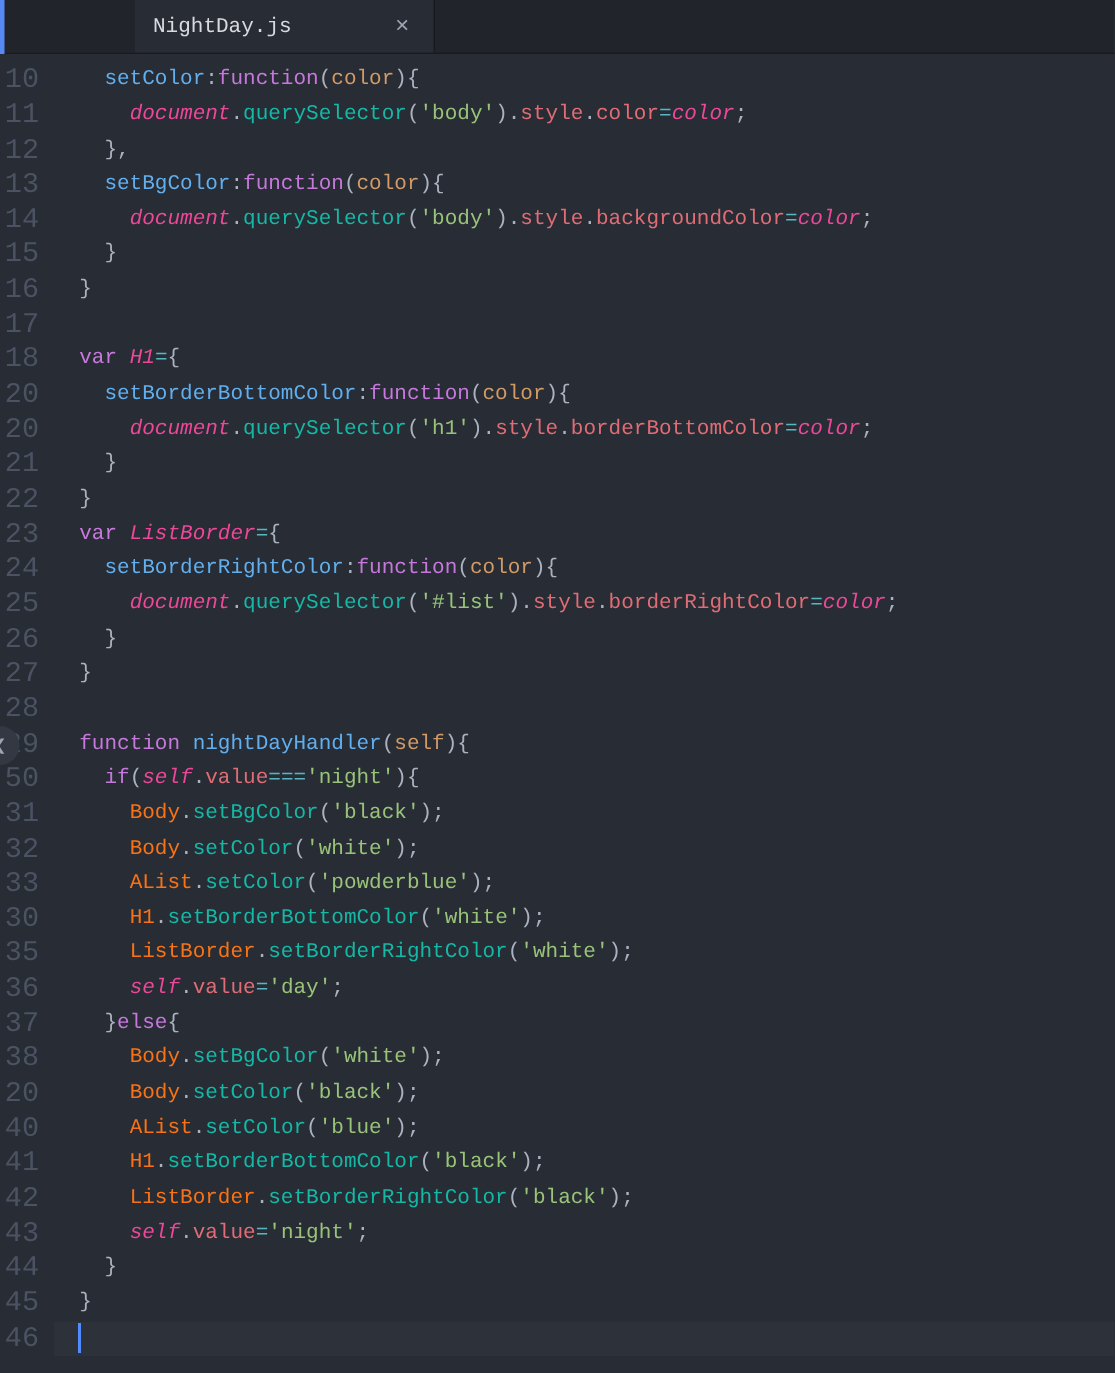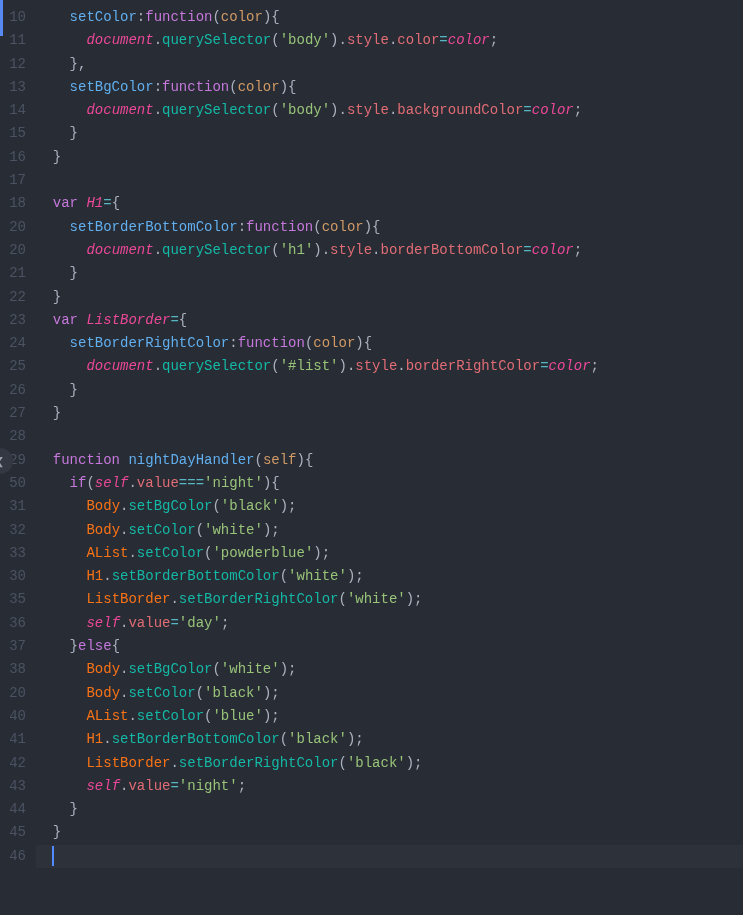--- a/index.html
+++ b/index.html
@@ -126,6 +126,13 @@
 
 <div class="root">
   <div class="indicator"></div>
+  <div class="tabbar">
+    <div class="tab-spacer-left"></div>
+    <div class="tab">
+      <span class="tab-name">NightDay.js</span>
+      <span class="tab-close">×</span>
+    </div>
+  </div>
   <div class="editor">
     <div class="toggle-handle">❮</div>
     <div class="gutter" id="gutter">

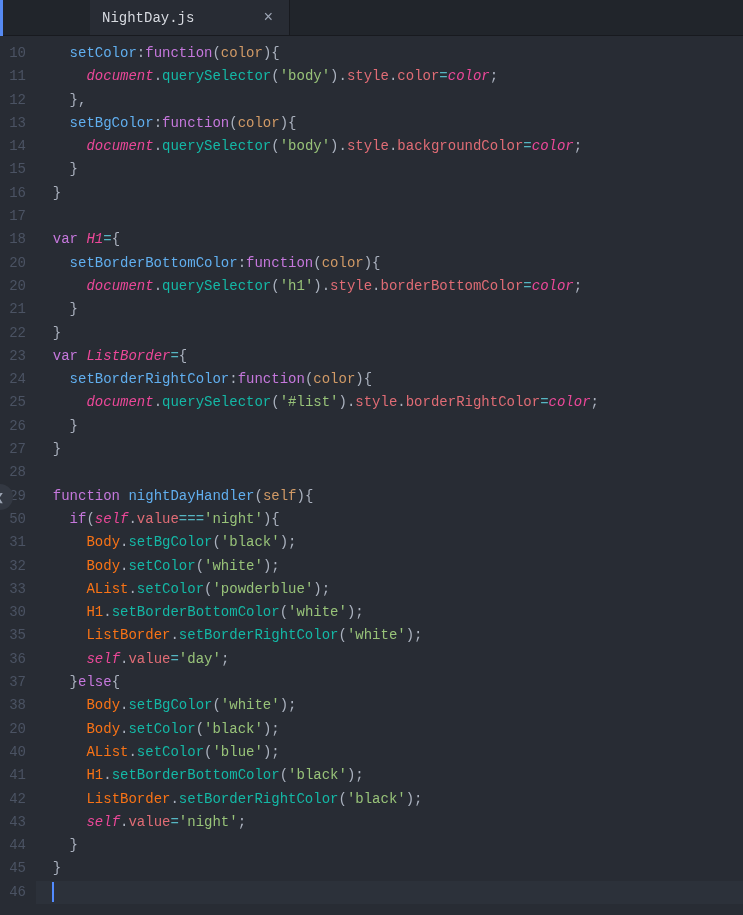--- a/index.html
+++ b/index.html
@@ -64,7 +64,7 @@
     color: #4b5363;
     user-select: none;
   }
-  .gutter .ln { height: 23.3px; line-height: 23.3px; font-size: 14px; }
+  .gutter .ln { height: 23.3px; line-height: 23.3px; font-size: 19px; }
   .code {
     flex: 1;
     padding-top: 6px;

